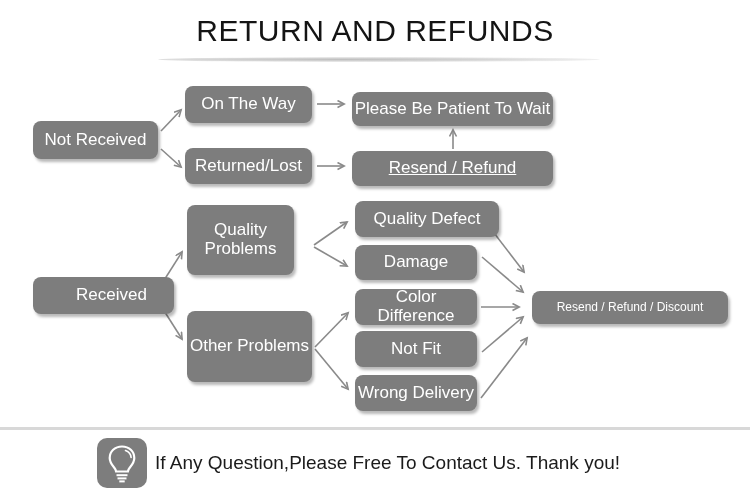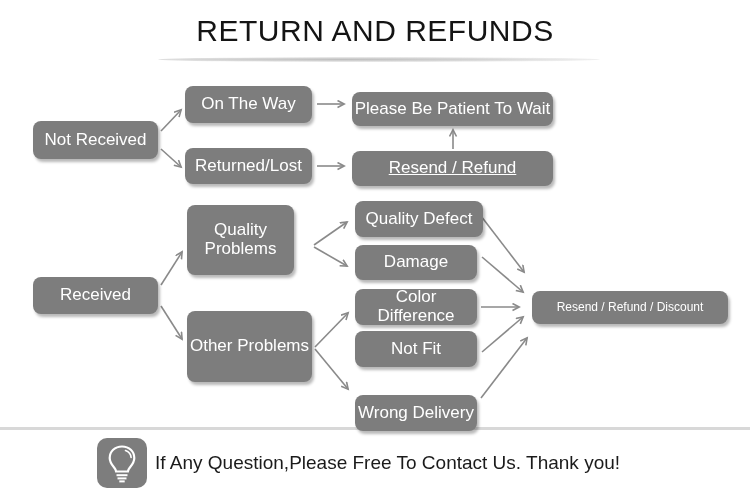--- a/index.html
+++ b/index.html
@@ -49,7 +49,7 @@
   #n-received          { left: 33px;  top: 277px; width: 125px; height: 37px; }
   #n-quality-problems  { left: 187px; top: 205px; width: 107px; height: 70px; }
   #n-other-problems    { left: 187px; top: 311px; width: 125px; height: 71px; }
-  #n-quality-defect    { left: 355px; top: 201px; width: 128px; height: 36px; }
+  #n-quality-defect    { left: 355px; top: 201px; width: 144px; height: 36px; }
   #n-damage            { left: 355px; top: 245px; width: 122px; height: 35px; }
   #n-color-difference  { left: 355px; top: 289px; width: 122px; height: 36px; }
   #n-not-fit           { left: 355px; top: 331px; width: 122px; height: 36px; }

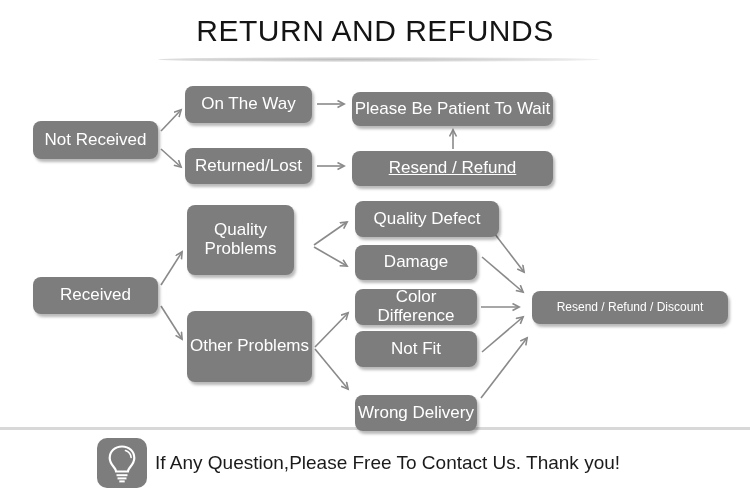--- a/index.html
+++ b/index.html
@@ -46,7 +46,7 @@
   #n-resend-refund  { left: 352px; top: 151px; width: 201px; height: 35px; text-decoration: underline; }
 
   
-  #n-received          { left: 33px;  top: 277px; width: 125px; height: 37px; }
+  #n-received          { left: 33px;  top: 277px; width: 125px; height: 37px; padding-left: 16px; }
   #n-quality-problems  { left: 187px; top: 205px; width: 107px; height: 70px; }
   #n-other-problems    { left: 187px; top: 311px; width: 125px; height: 71px; }
   #n-quality-defect    { left: 355px; top: 201px; width: 144px; height: 36px; }

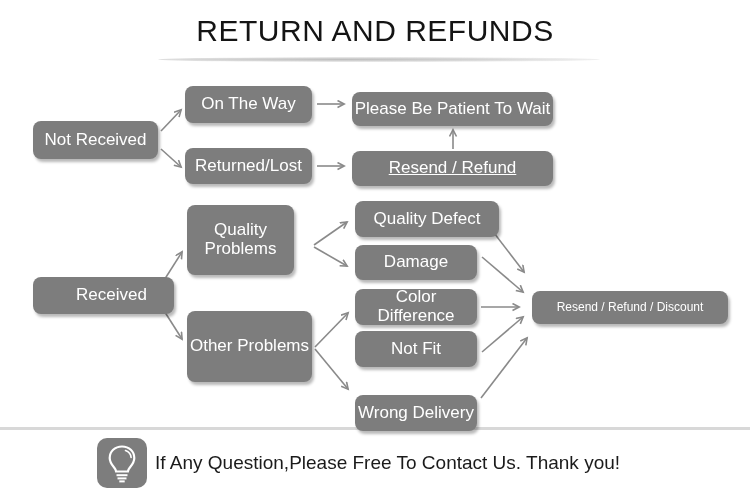--- a/index.html
+++ b/index.html
@@ -53,7 +53,7 @@
   #n-damage            { left: 355px; top: 245px; width: 122px; height: 35px; }
   #n-color-difference  { left: 355px; top: 289px; width: 122px; height: 36px; }
   #n-not-fit           { left: 355px; top: 331px; width: 122px; height: 36px; }
-  #n-wrong-delivery    { left: 355px; top: 395px; width: 122px; height: 36px; text-align: right; }
+  #n-wrong-delivery    { left: 355px; top: 375px; width: 122px; height: 36px; text-align: right; }
   #n-final             { left: 532px; top: 291px; width: 196px; height: 33px; font-size: 12px; }
 
   .footer-divider {

